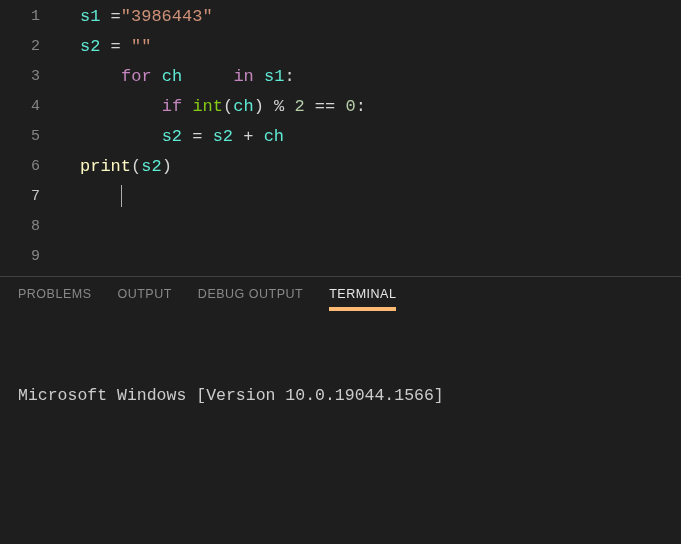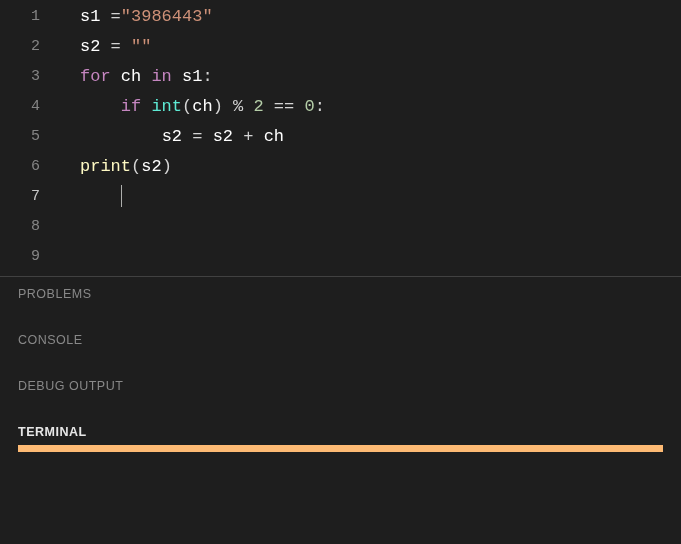--- a/index.html
+++ b/index.html
@@ -45,7 +45,7 @@
     line-height: 30px;
     position: relative;
   }
-  .tk-var { color: #ffffff; }
+  .tk-var { color: #5eead4; }
   .tk-op  { color: #d4d4d4; }
   .tk-str { color: #ce9178; }
   .tk-kw  { color: #c586c0; }

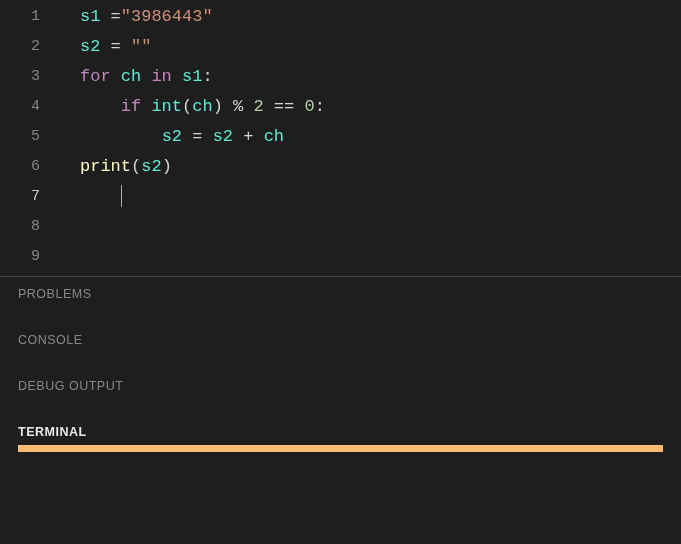--- a/index.html
+++ b/index.html
@@ -48,7 +48,7 @@
   .tk-var { color: #5eead4; }
   .tk-op  { color: #d4d4d4; }
   .tk-str { color: #ce9178; }
-  .tk-kw  { color: #c586c0; }
+  .tk-kw  { color: #c586c0; margin-left: 41px; }
   .tk-num { color: #b5cea8; }
   .tk-fn  { color: #fef9c3; }
   .tk-pn  { color: #d4d4d4; }

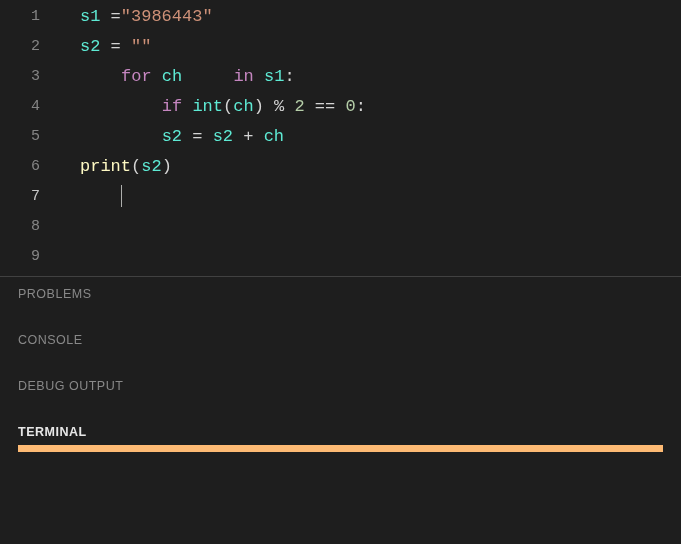--- a/index.html
+++ b/index.html
@@ -52,7 +52,7 @@
   .tk-num { color: #b5cea8; }
   .tk-fn  { color: #fef9c3; }
   .tk-pn  { color: #d4d4d4; }
-  .tk-call{ color: #5eead4; margin-top: 25px; }
+  .tk-call{ color: #84cc16; margin-top: 25px; }
   .cursor {
     display:inline-block;
     width:1px;

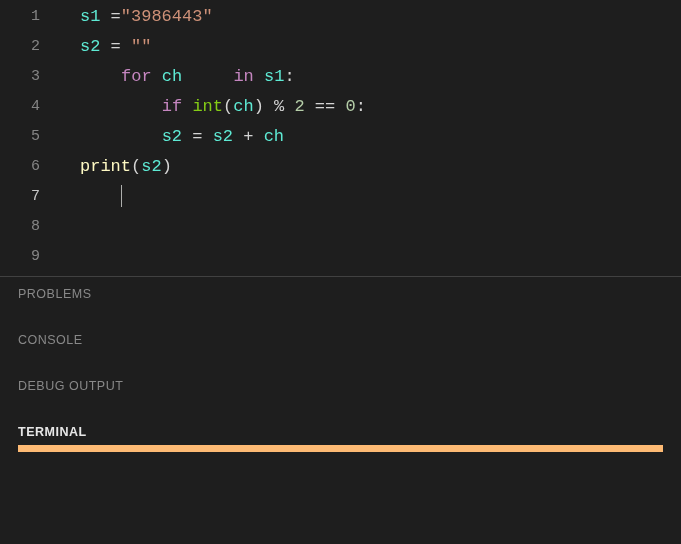--- a/index.html
+++ b/index.html
@@ -75,7 +75,6 @@
     font-size: 12.5px;
     letter-spacing: 0.5px;
     color: #888888;
-    flex-direction: column;
   }
   .tab { cursor: pointer; padding-bottom: 6px; }
   .tab.active {

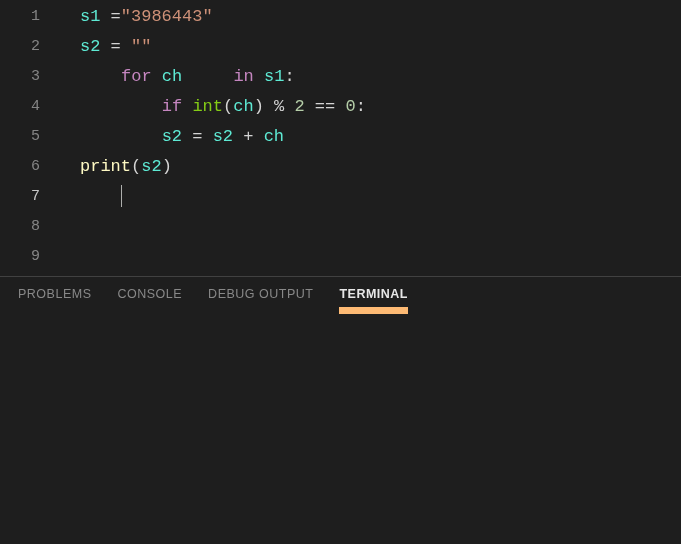--- a/index.html
+++ b/index.html
@@ -112,7 +112,7 @@
 <div class="panel">
   <div class="tabs">
     <div class="tab">PROBLEMS</div>
-    <div class="tab">CONSOLE</div>
+    <div class="tab">OUTPUT</div>
     <div class="tab">DEBUG OUTPUT</div>
     <div class="tab active">TERMINAL</div>
   </div>

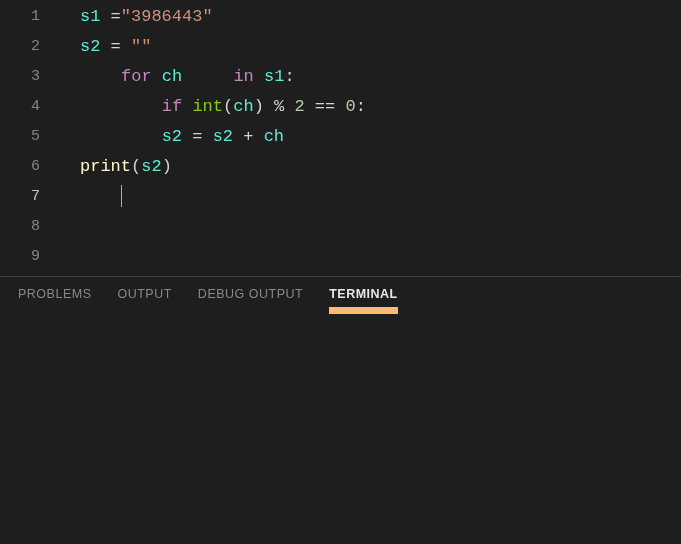--- a/index.html
+++ b/index.html
@@ -79,8 +79,7 @@
   .tab { cursor: pointer; padding-bottom: 6px; }
   .tab.active {
     color: #e7e7e7;
-    border-bottom: 7px solid #fdba74;
-    font-weight: bold;
+    border-bottom: 4px solid #fdba74;
   }
   .terminal {
     padding: 12px 18px 0 18px;

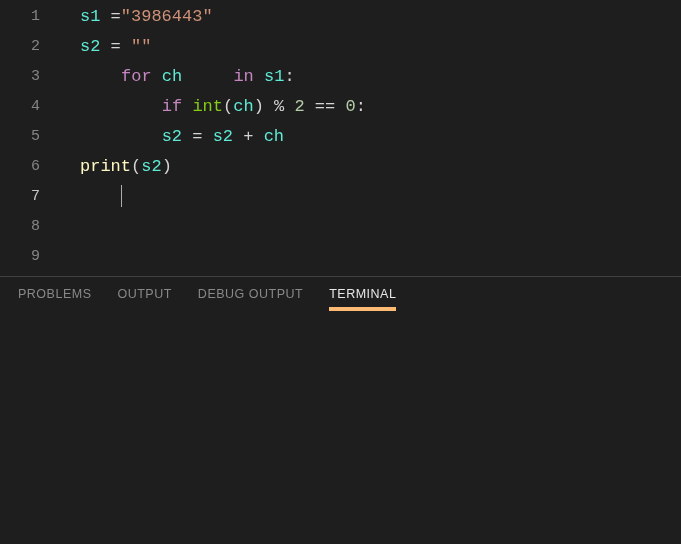--- a/index.html
+++ b/index.html
@@ -116,6 +116,7 @@
     <div class="tab active">TERMINAL</div>
   </div>
   <div class="terminal">
+    <div>Microsoft Windows [Version 10.0.19044.1566]</div>
     <div></div>
     
     

